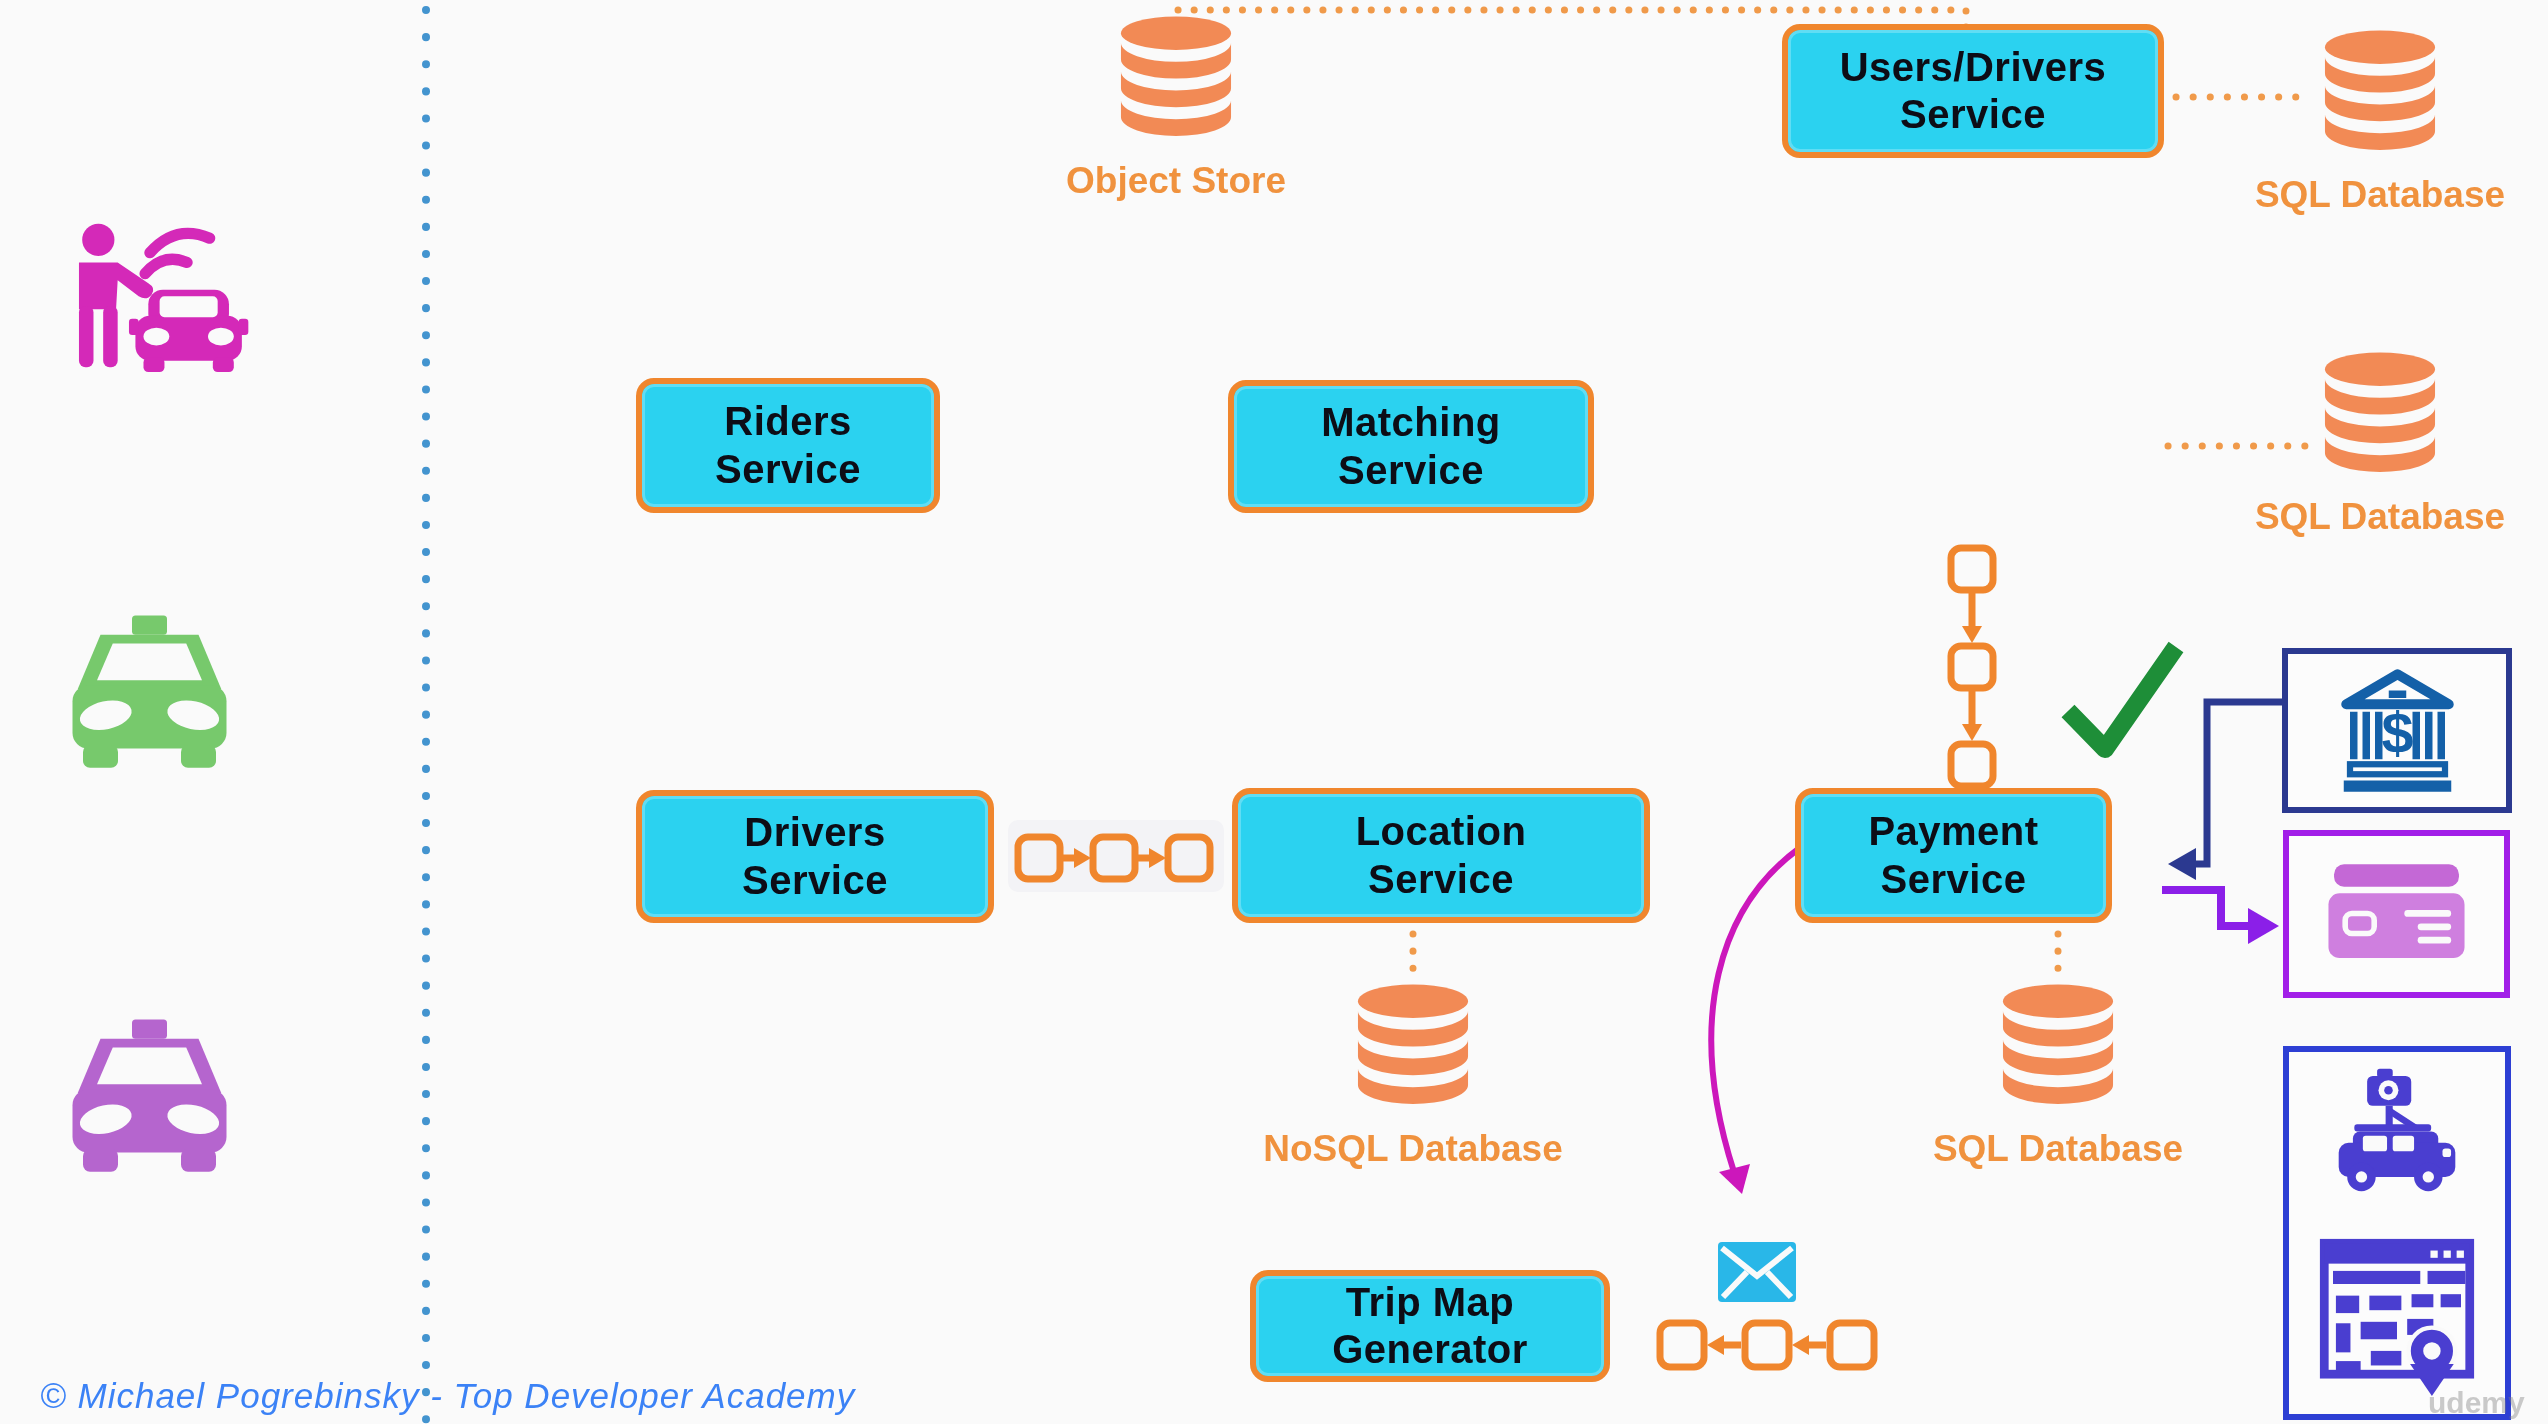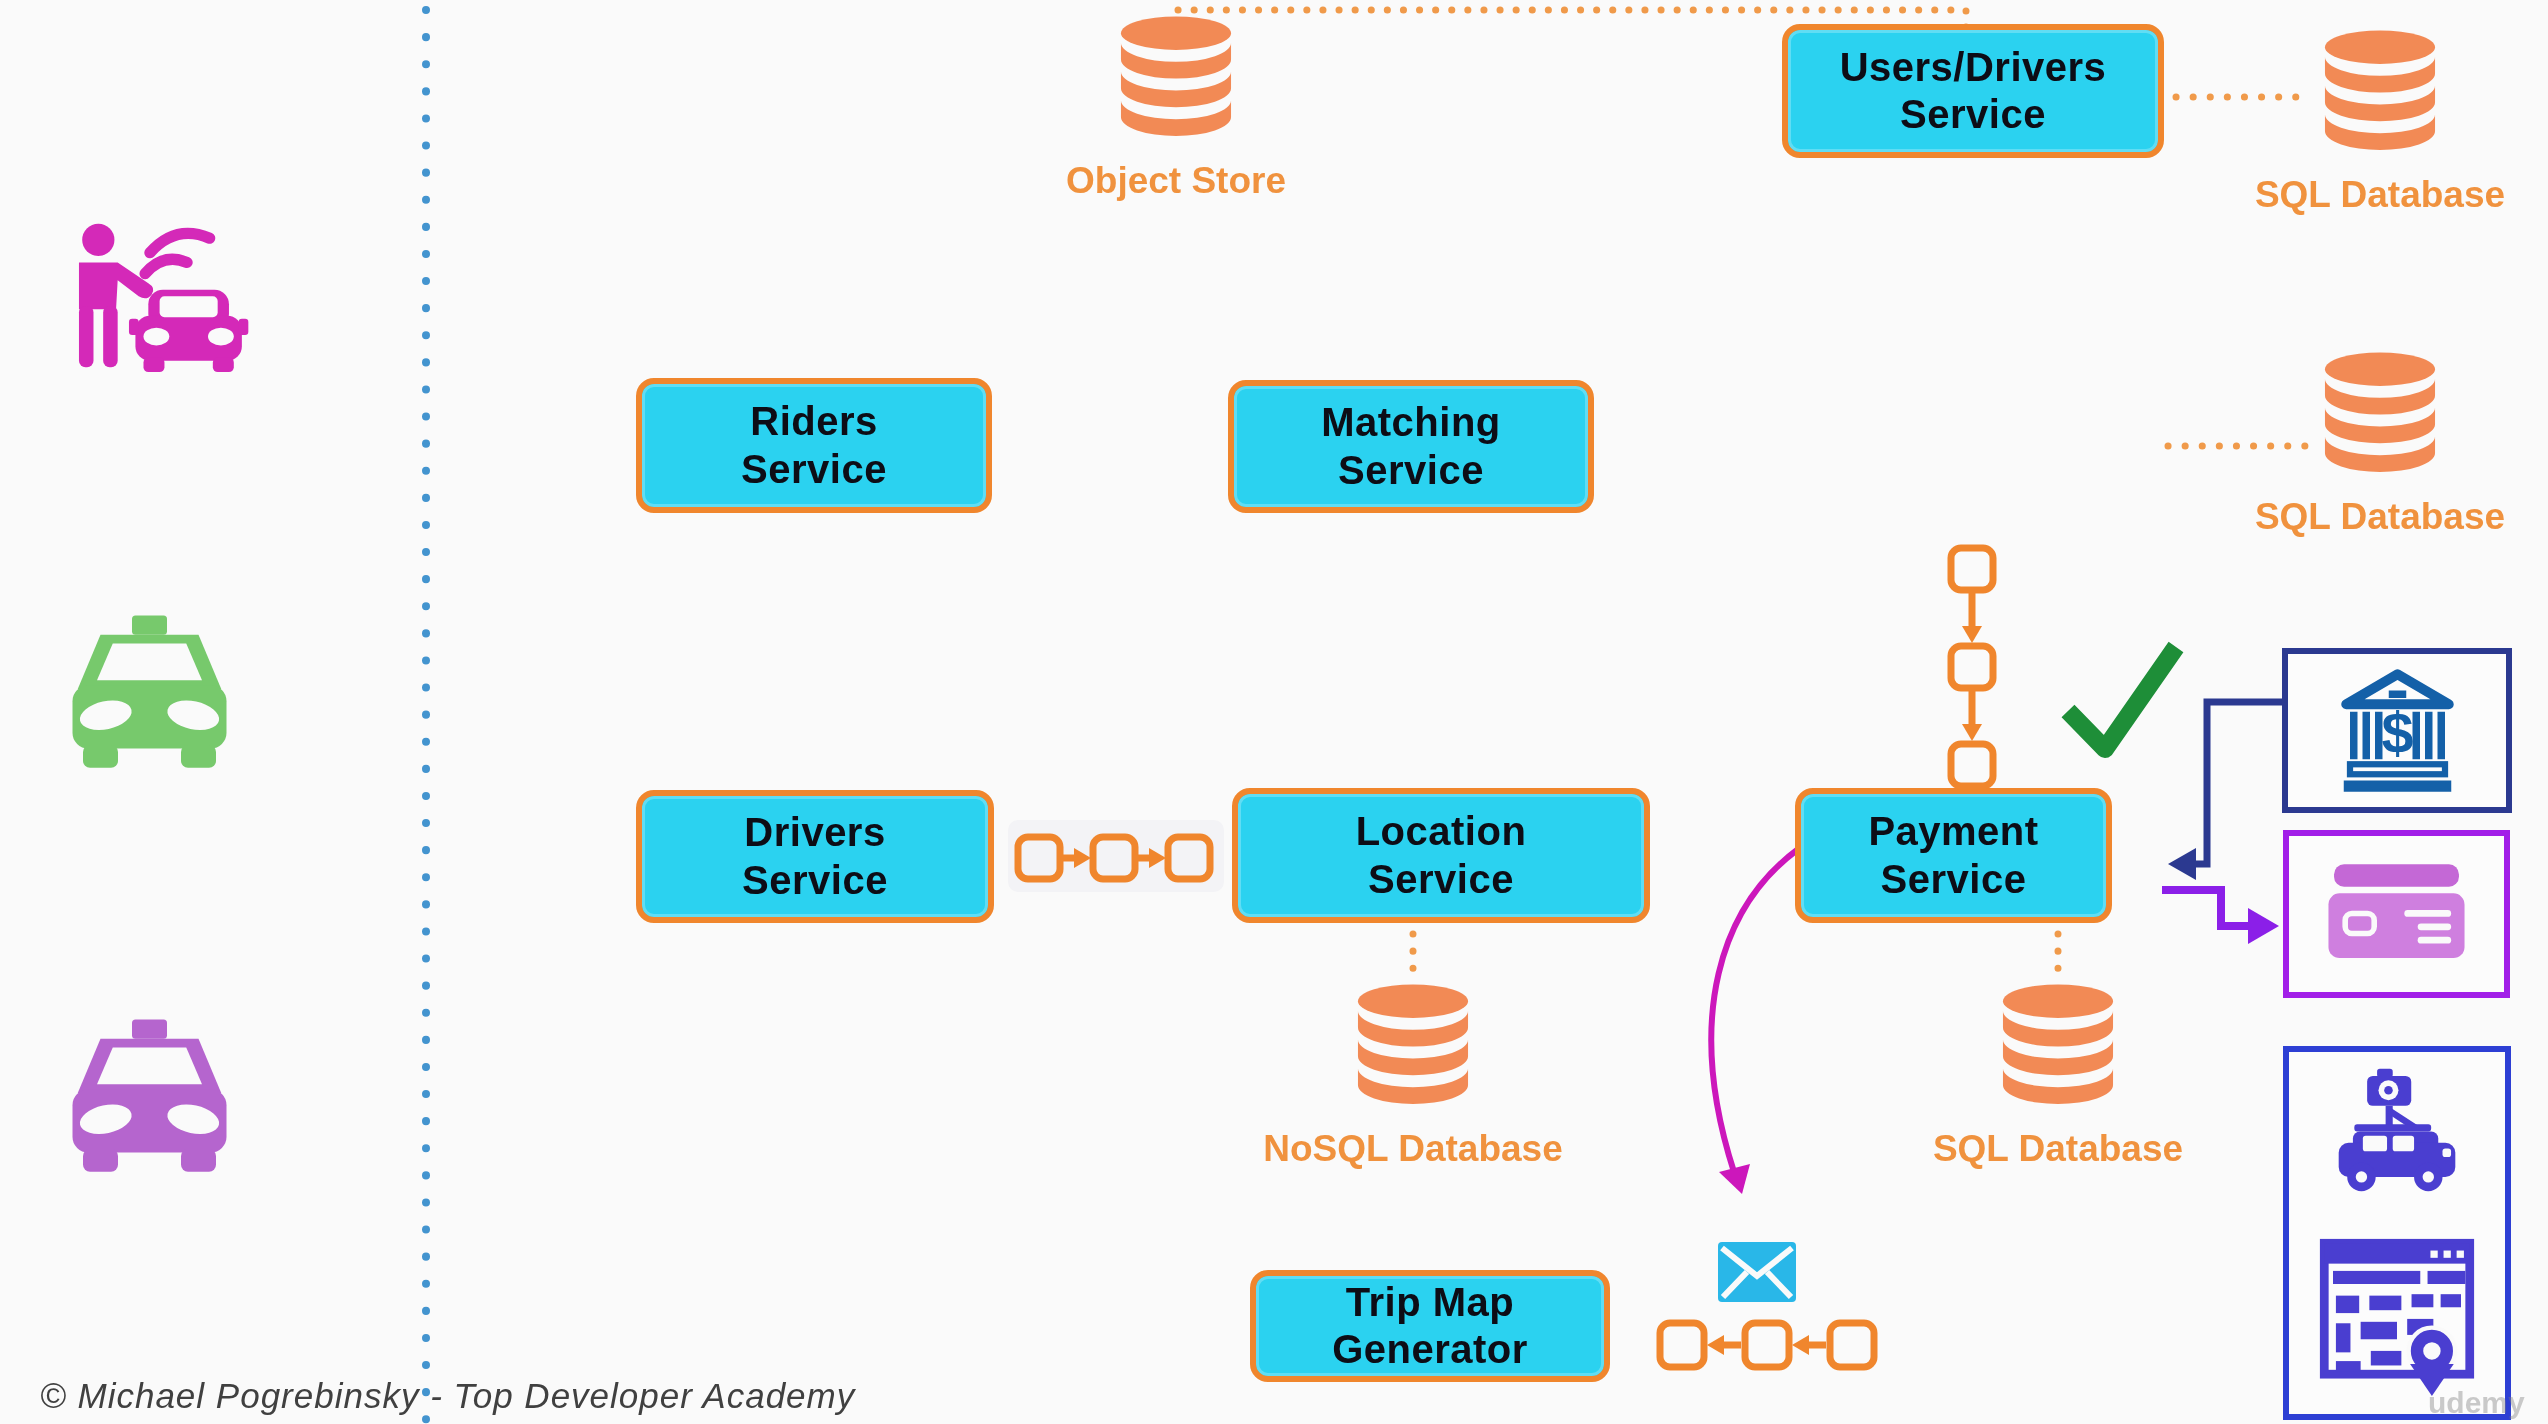--- a/index.html
+++ b/index.html
@@ -135,7 +135,7 @@
     <span class="svc-label">Users/Drivers
 Service</span>
   </div>
-  <div class="svc" style="left:636px;top:378px;width:356px;height:135px">
+  <div class="svc" style="left:636px;top:378px;width:304px;height:135px">
     <span class="svc-label">Riders
 Service</span>
   </div>

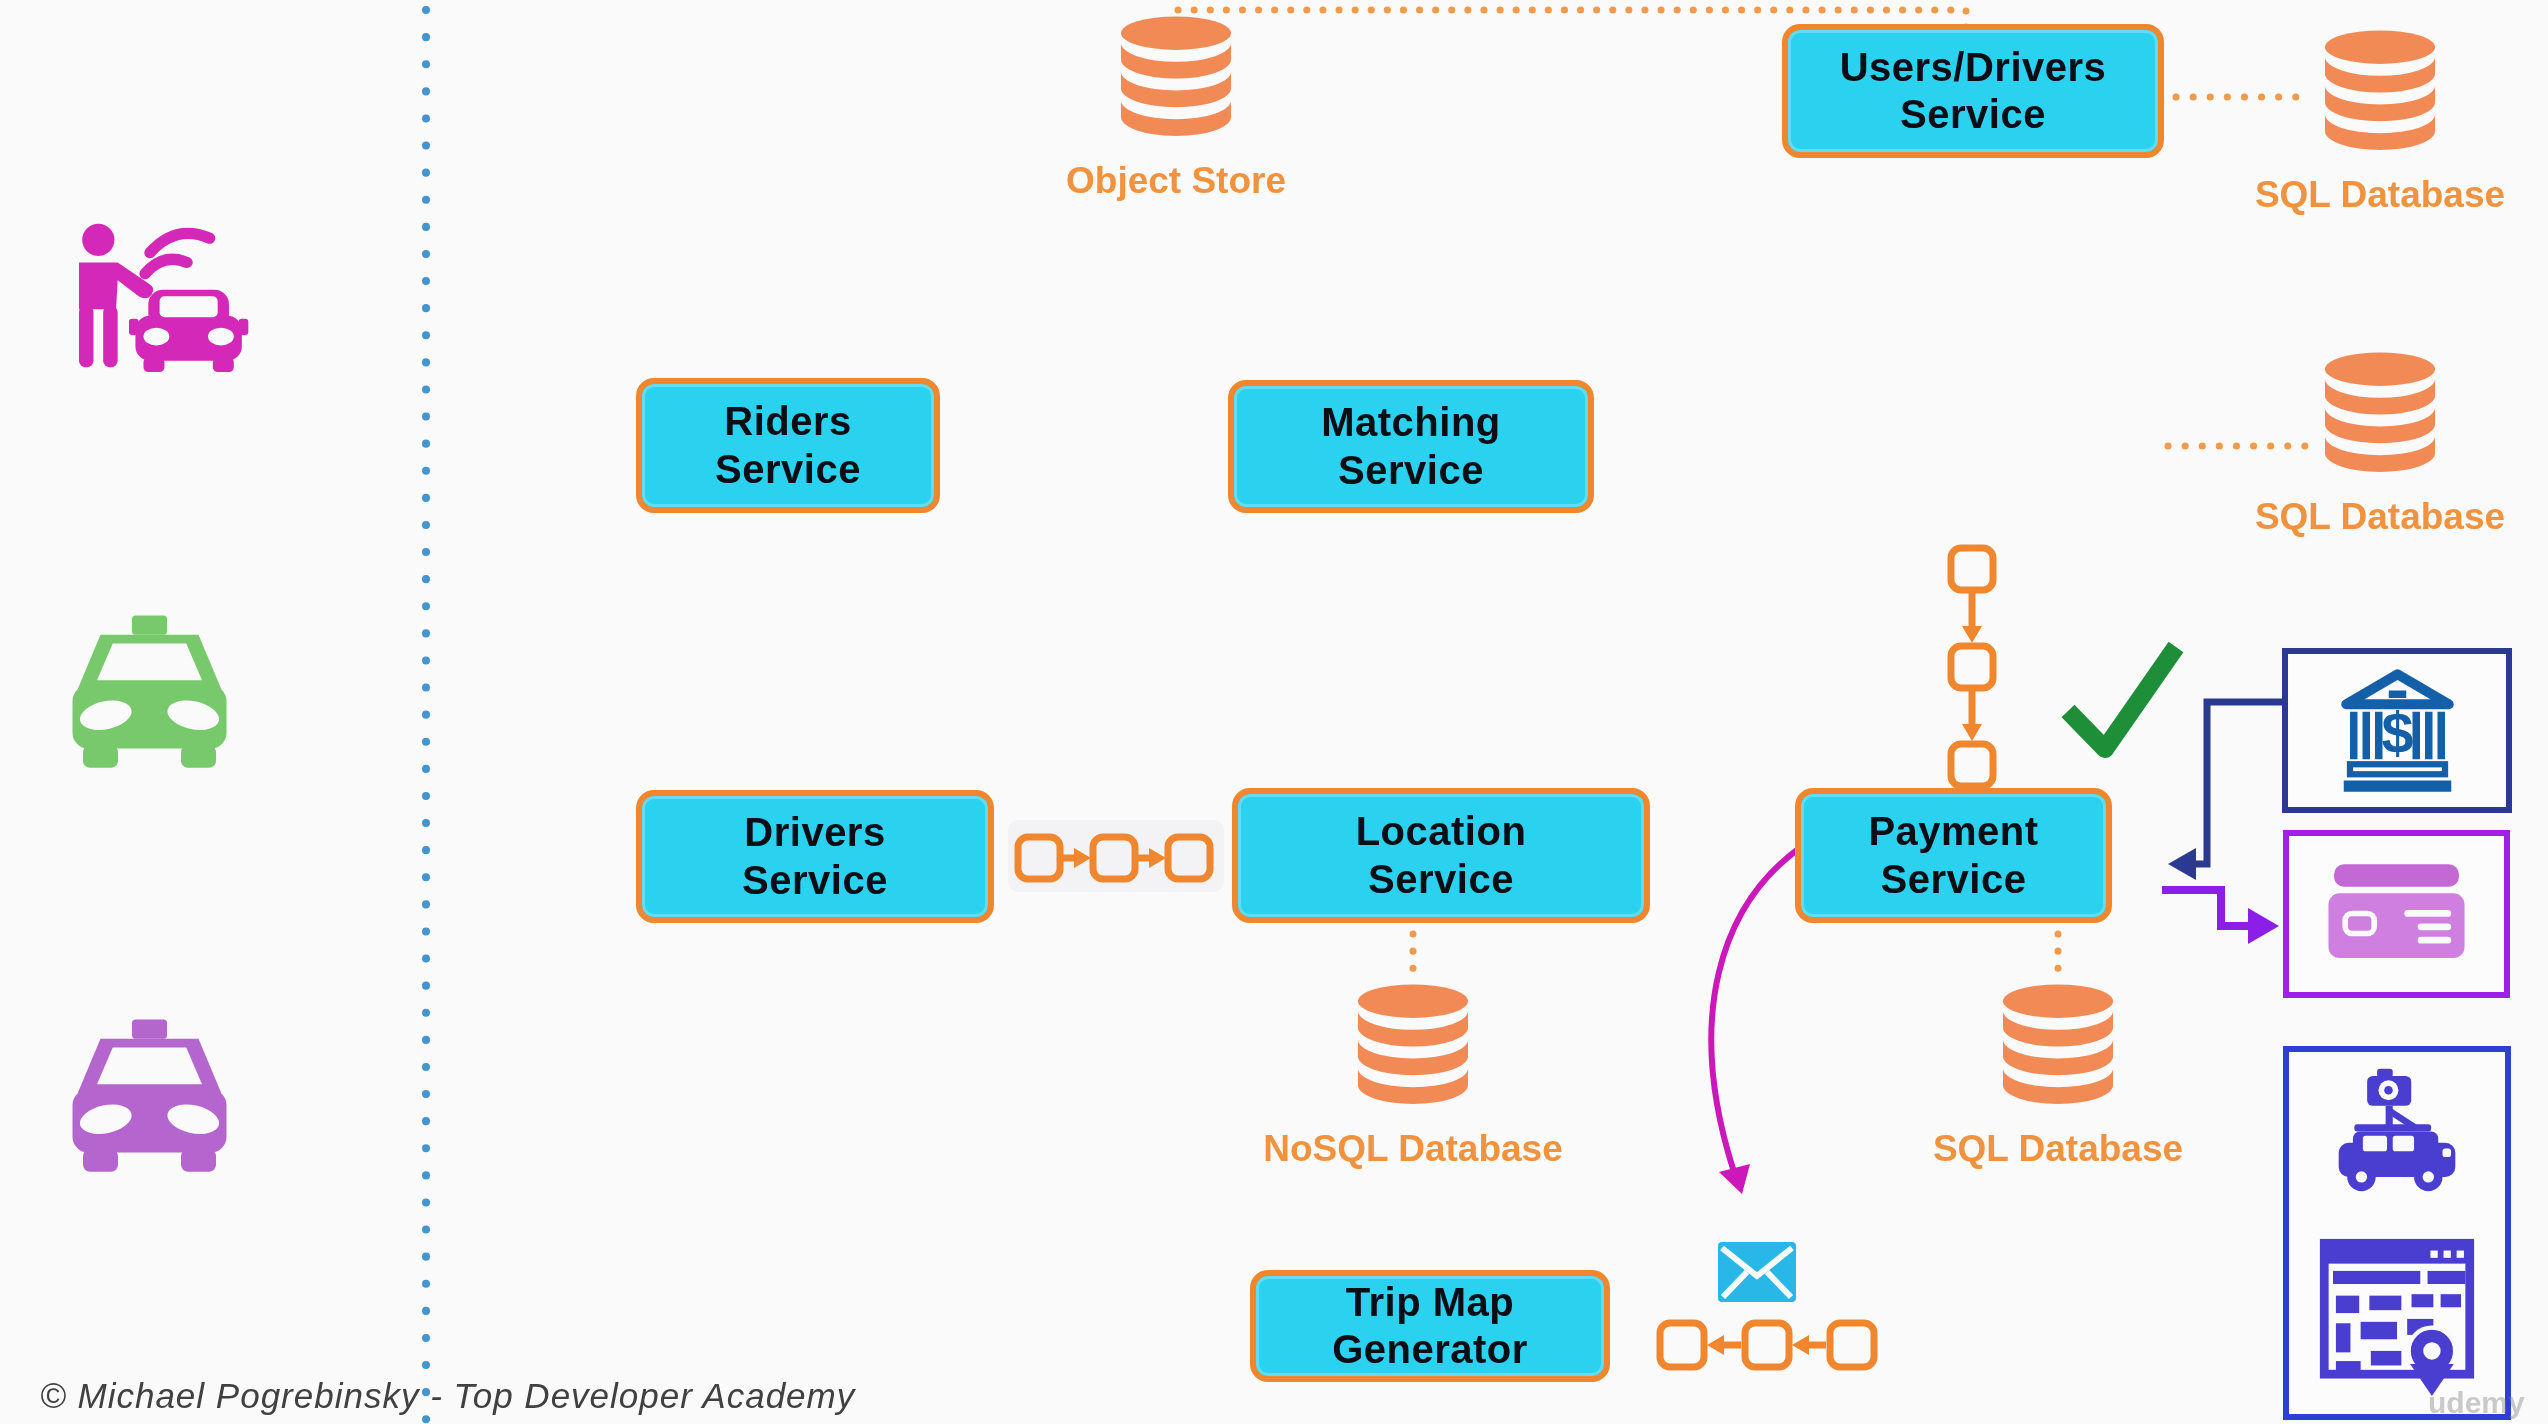--- a/index.html
+++ b/index.html
@@ -36,7 +36,7 @@
   .map-box{border:6px solid #2d3fd4;gap:38px;}
   .footer-copyright{
     position:absolute;z-index:3;left:40px;top:1376px;
-    font-style:italic;font-size:35px;color:#404040;letter-spacing:1px;
+    font-style:italic;font-size:35px;color:#3b82f6;letter-spacing:1px;
   }
   .watermark{
     position:absolute;z-index:3;left:2428px;top:1386px;

